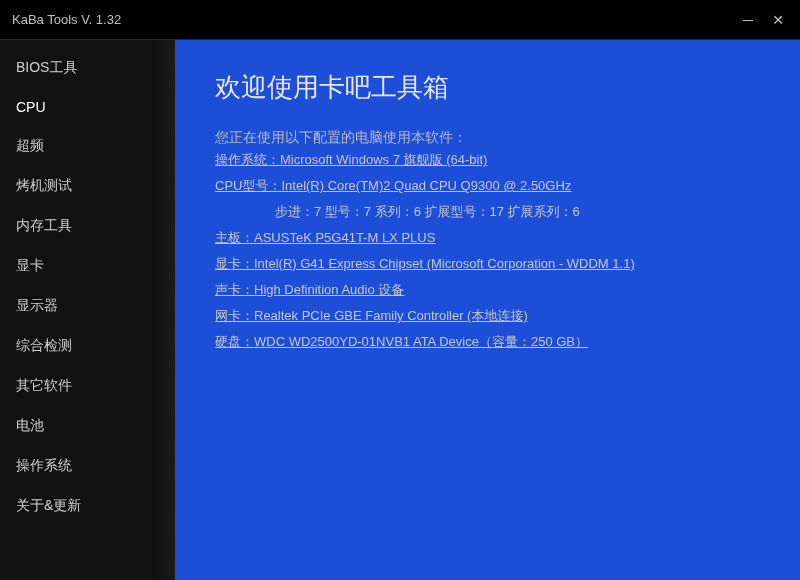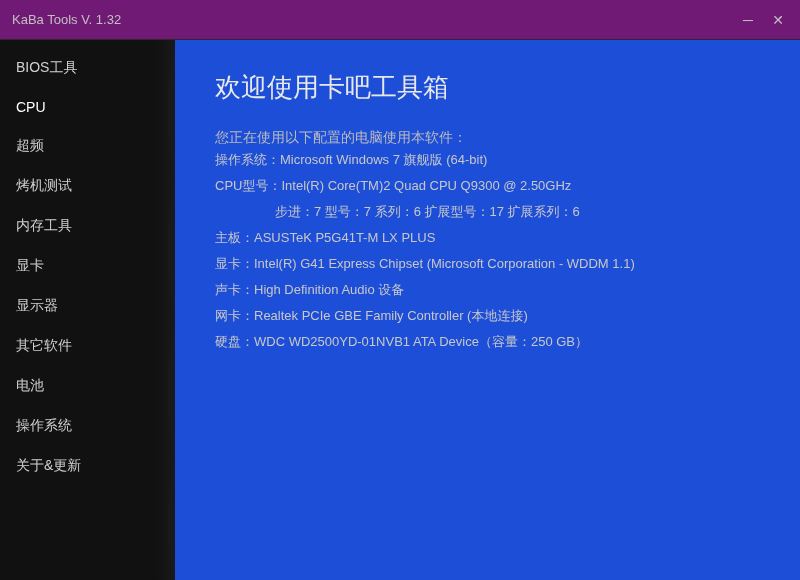--- a/index.html
+++ b/index.html
@@ -17,7 +17,7 @@
     
     .title-bar {
       height: 40px;
-      background: #701a75;
+      background: #000000;
       display: flex;
       align-items: center;
       justify-content: space-between;

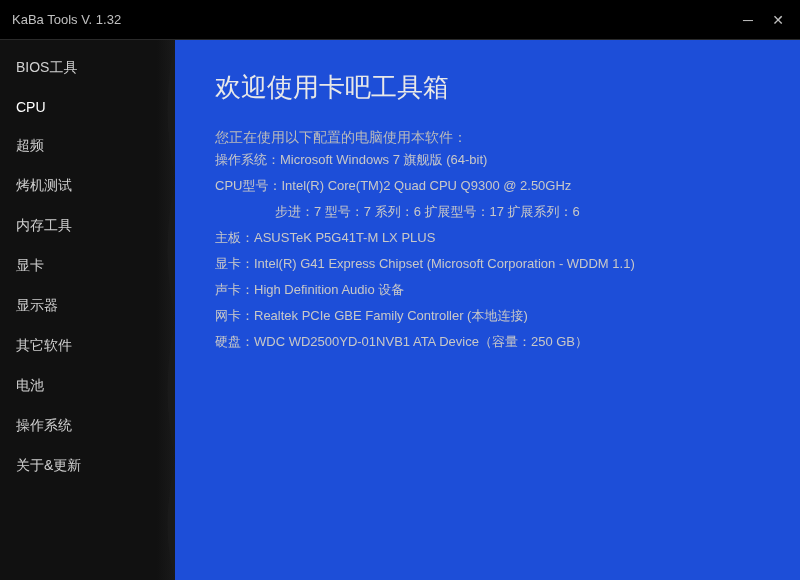--- a/index.html
+++ b/index.html
@@ -129,6 +129,7 @@
 
     .system-info .info-line {
       display: block;
+      text-decoration: underline;
     }
 
     .system-info .info-indent {

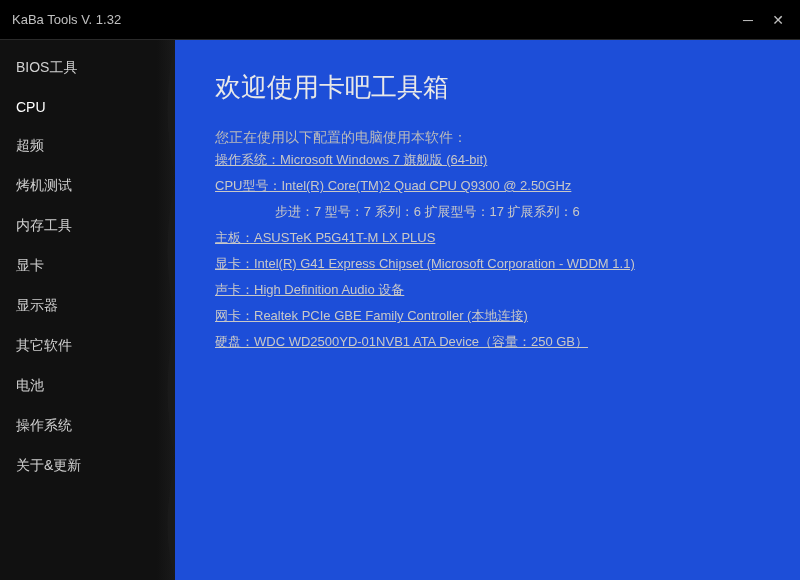--- a/index.html
+++ b/index.html
@@ -171,6 +171,9 @@
     </div>
     <div class="sidebar-item">
       <span>显示器</span>
+    </div>
+    <div class="sidebar-item">
+      <span>综合检测</span>
     </div>
     <div class="sidebar-item">
       <span>其它软件</span>

